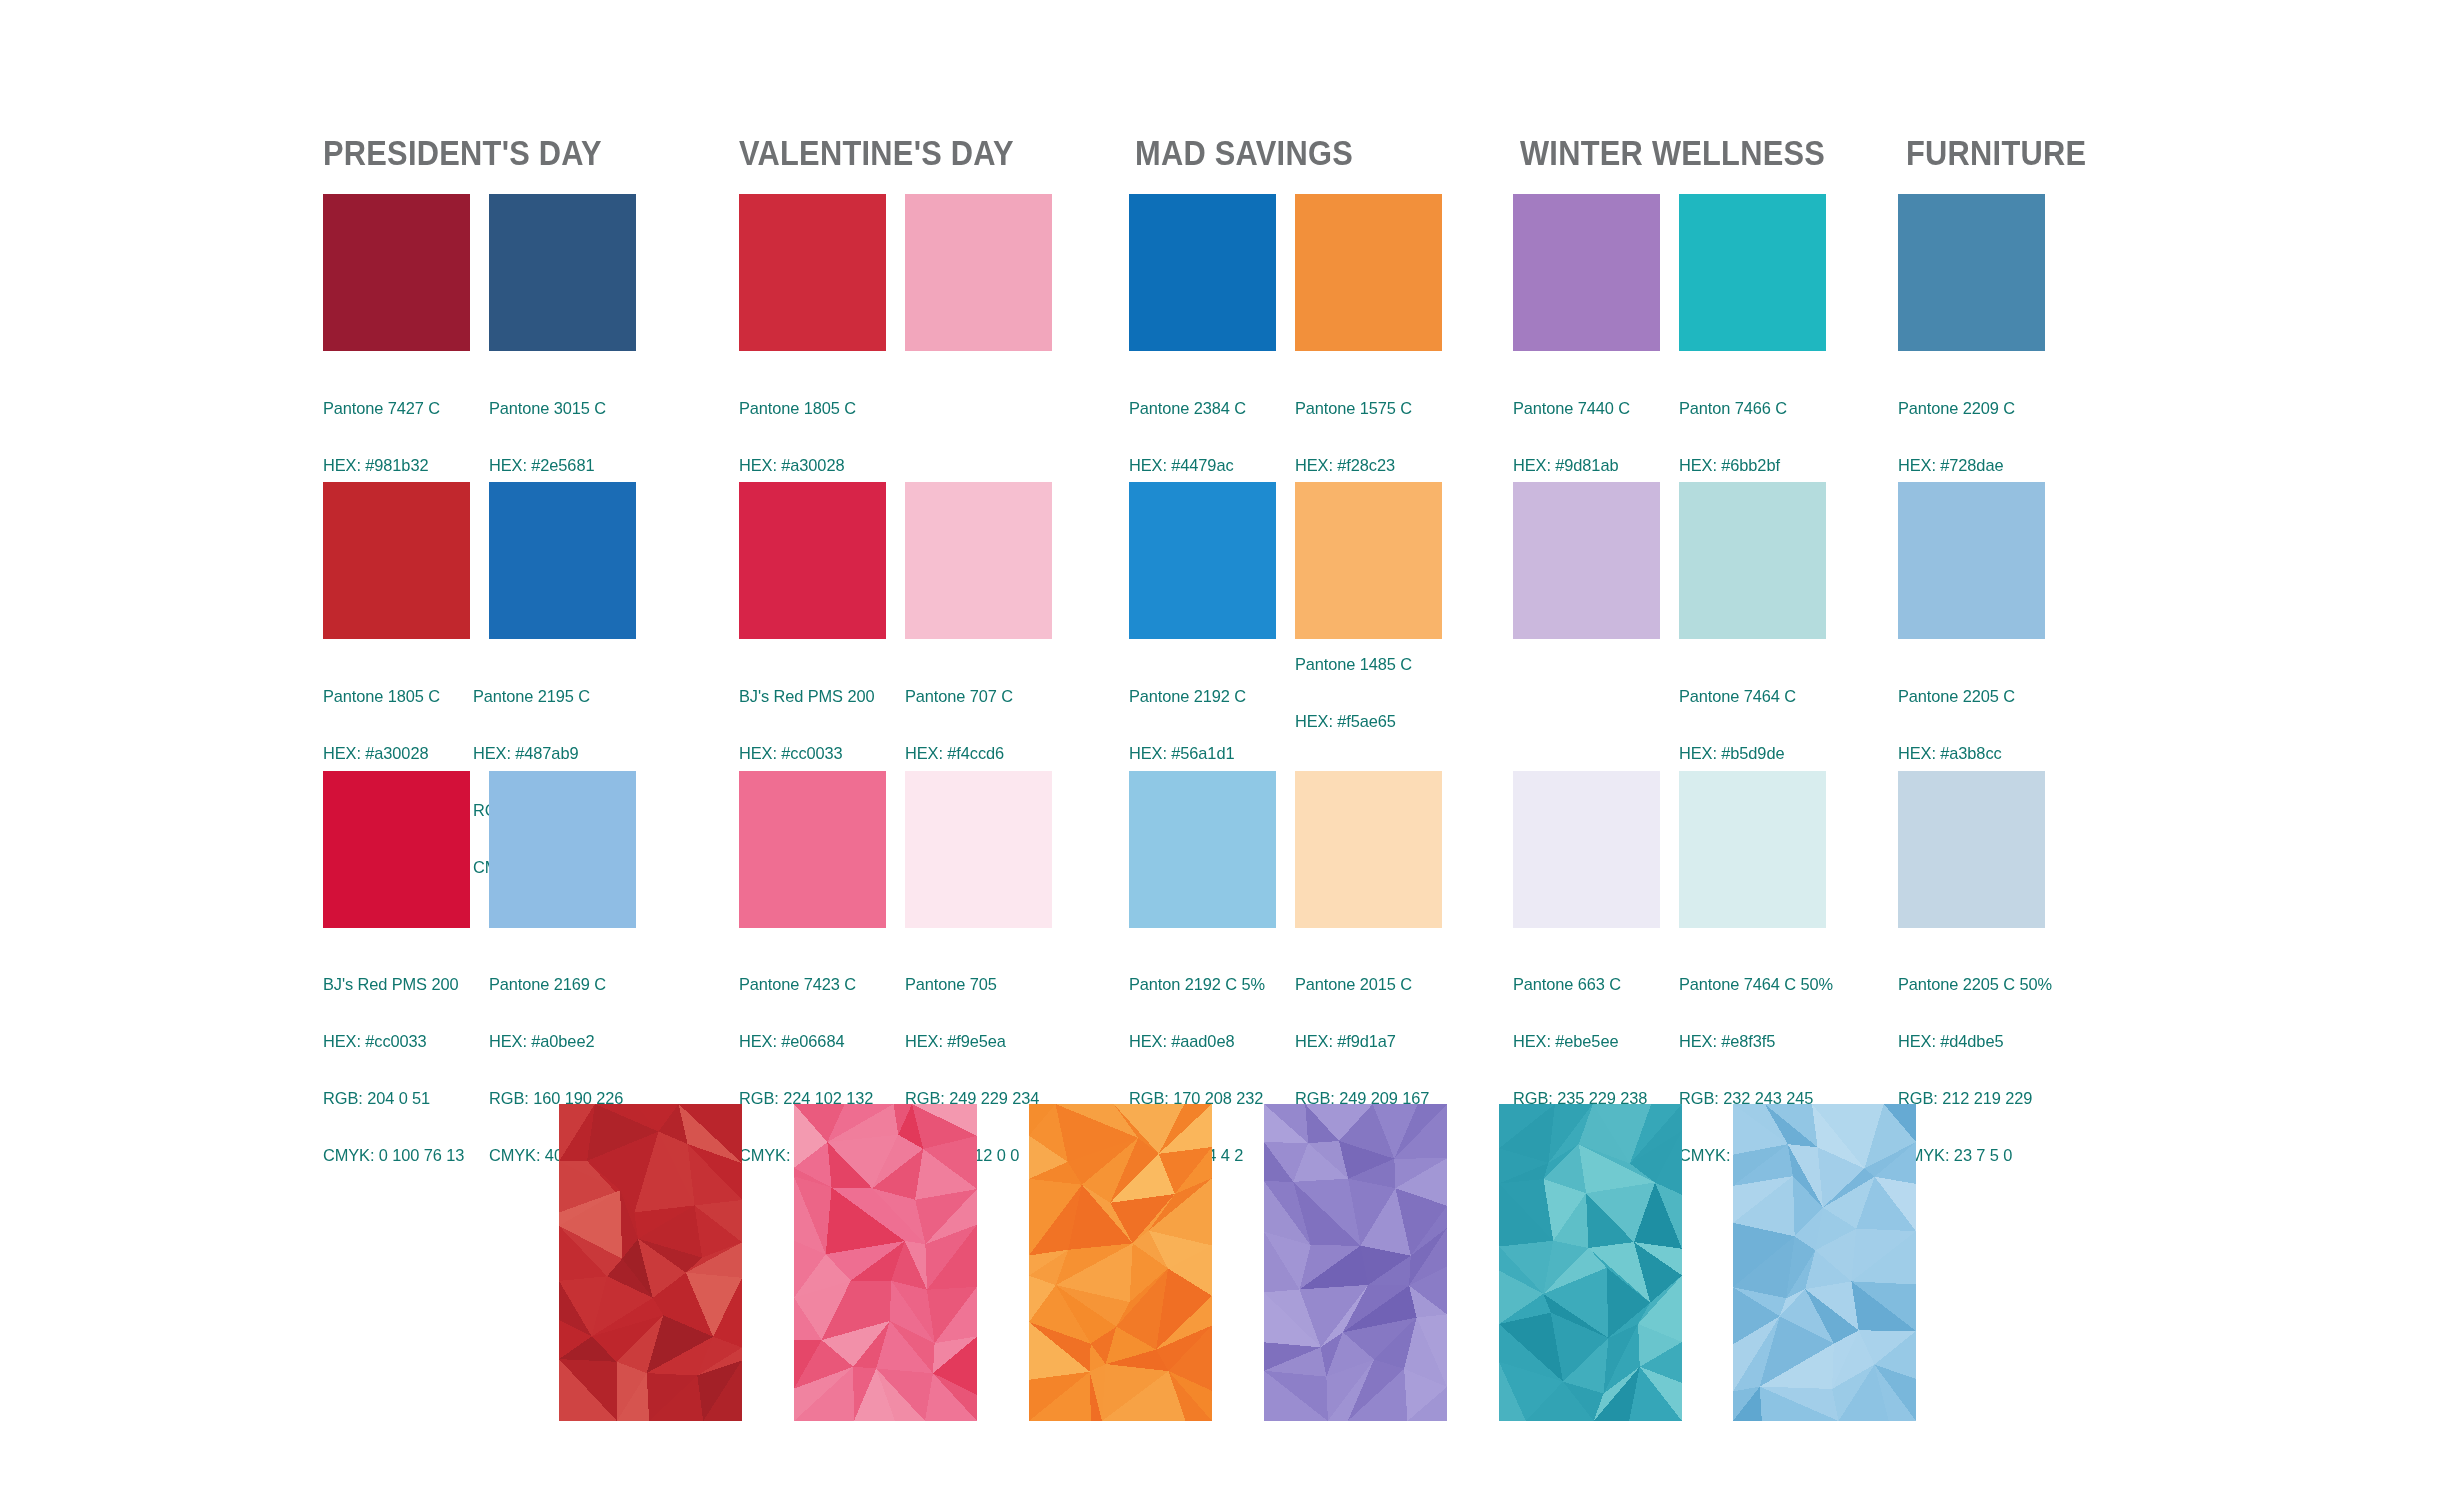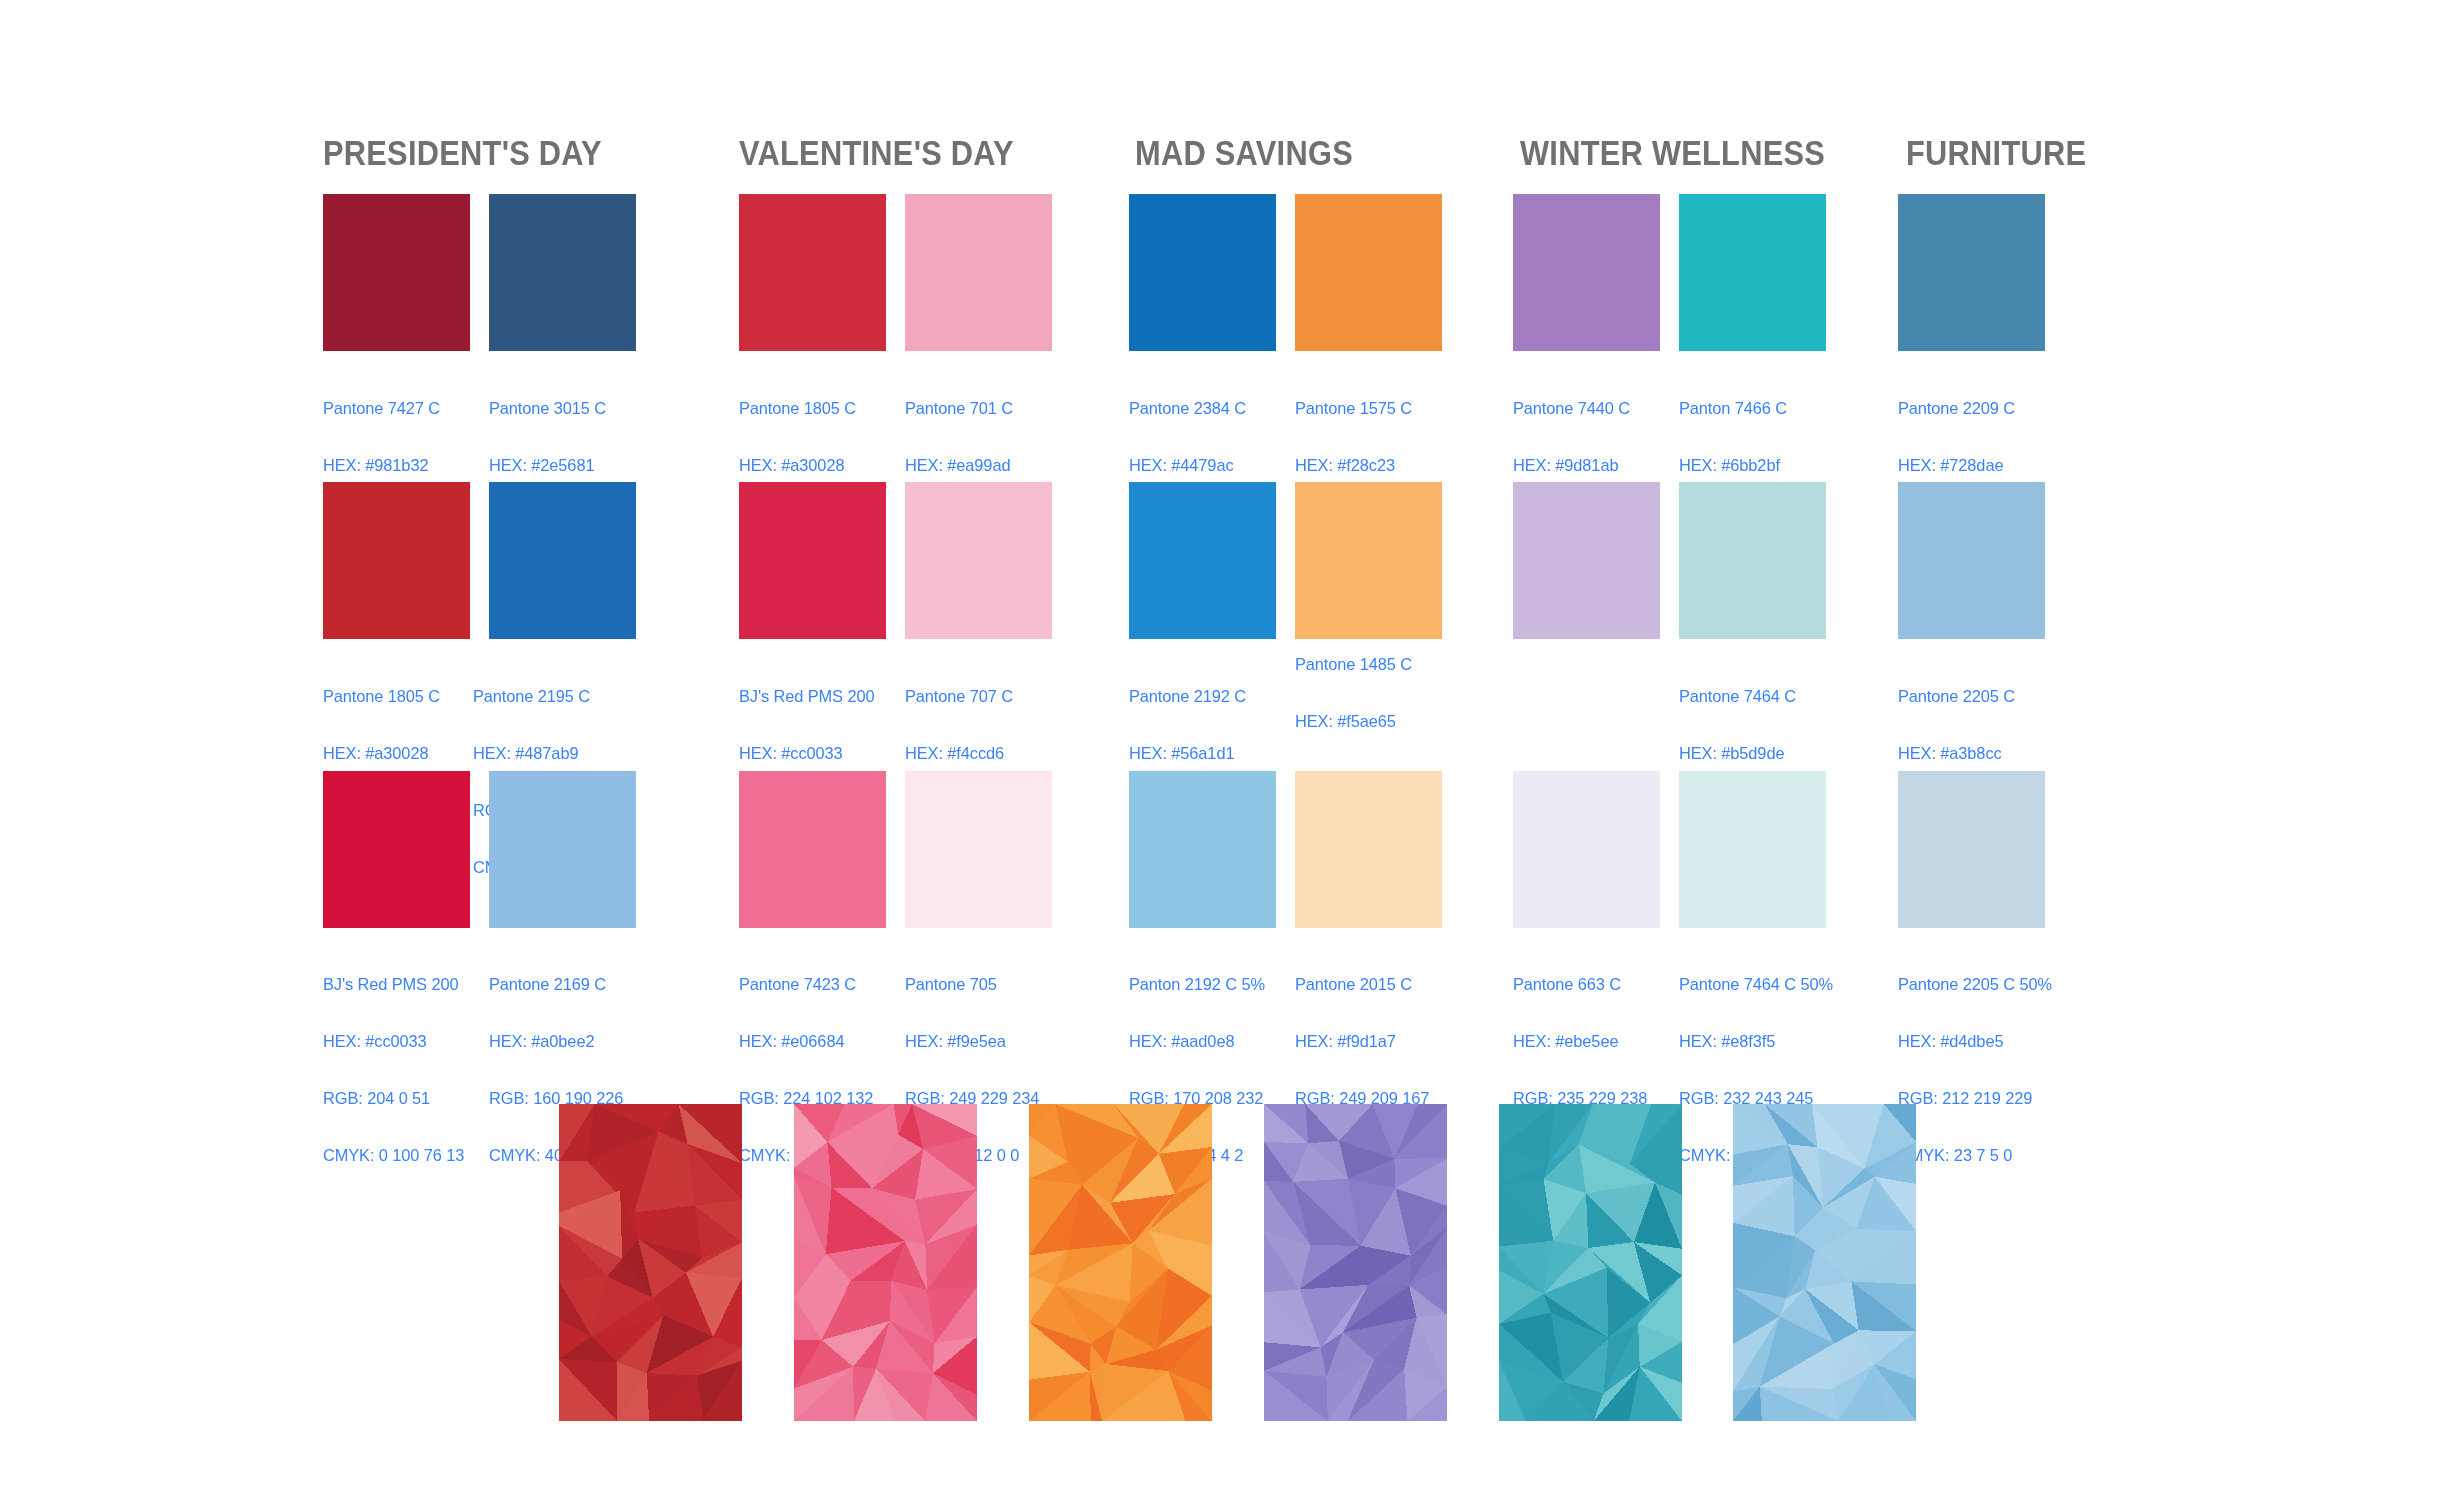--- a/index.html
+++ b/index.html
@@ -38,7 +38,7 @@
     font-family:"Liberation Sans", sans-serif;
     font-size:16.4px;
     line-height:19px;
-    color:#3b82f6;
+    color:#0f766e;
     white-space:pre;
     letter-spacing:-0.1px;
   }

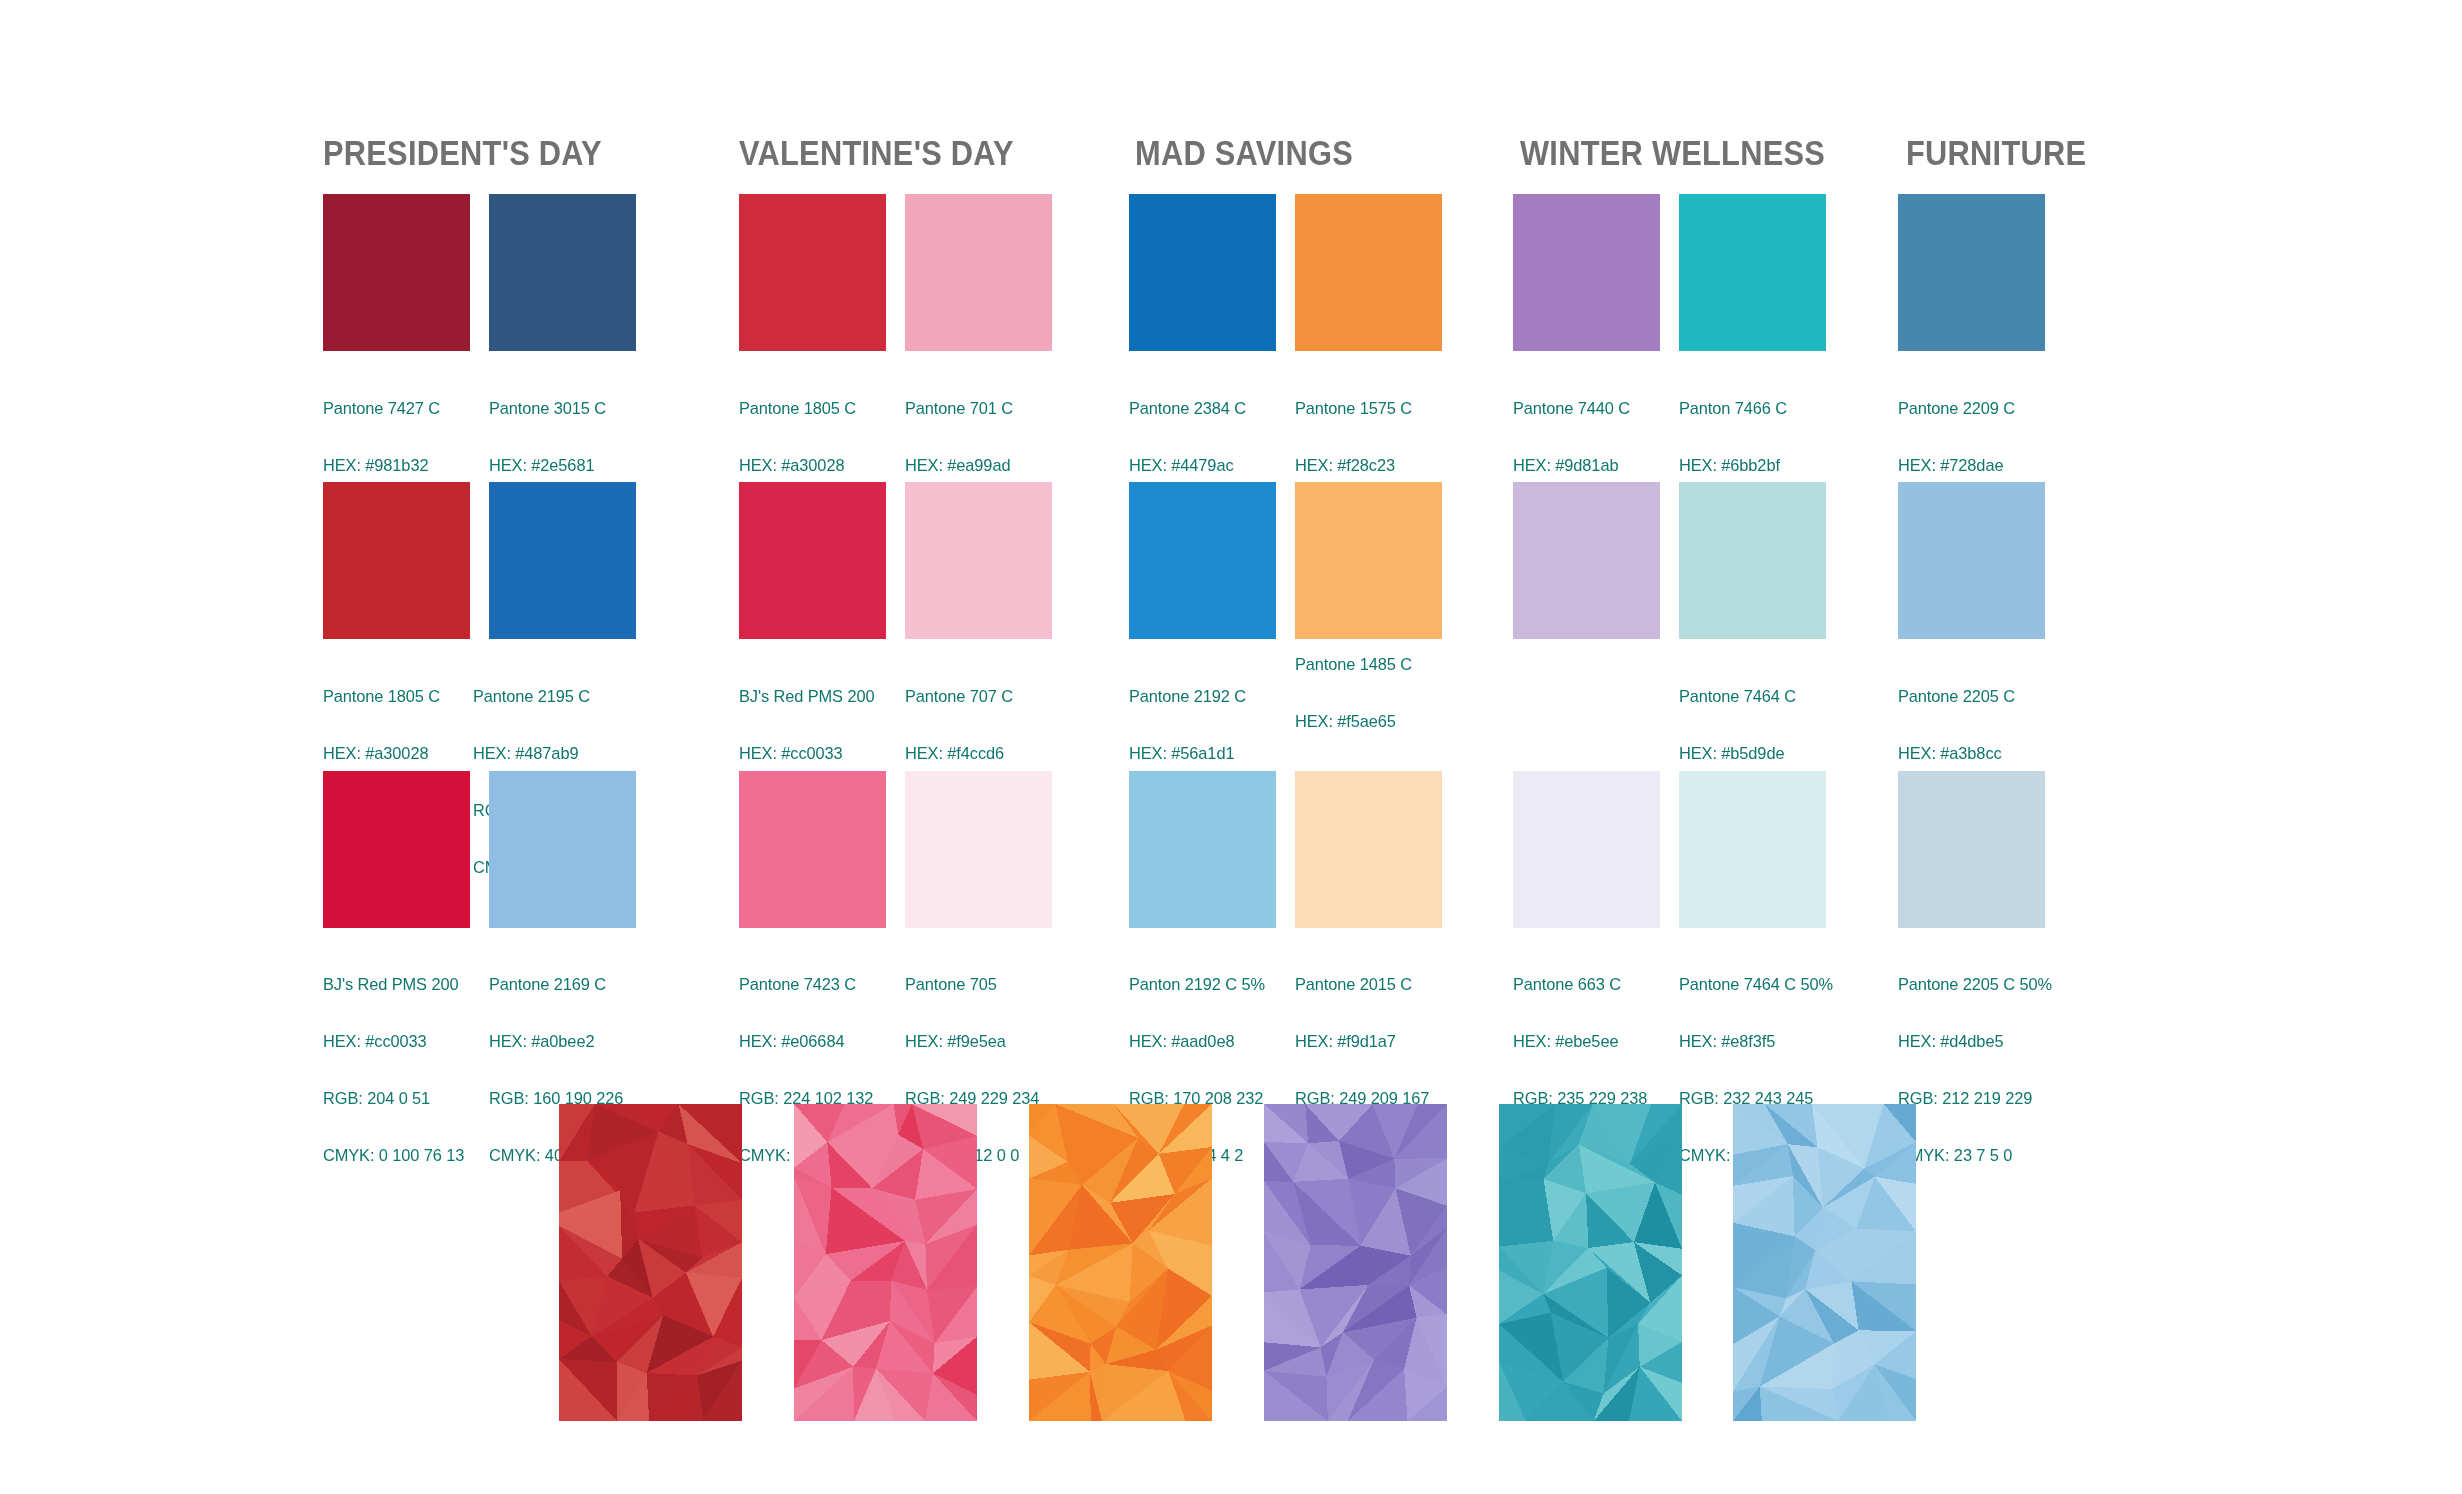--- a/index.html
+++ b/index.html
@@ -91,12 +91,6 @@
     <div>HEX: #a30028</div>
     <div>RGB: 163 0 40</div>
     <div>CMYK: 0  97 78 22</div>
-  </div>
-  <div class="cap" style="left:905px; top:361px;">
-    <div>Pantone 701 C</div>
-    <div>HEX: #ea99ad</div>
-    <div>RGB: 224 102 132</div>
-    <div>CMYK: 0 76 26 0</div>
   </div>
   <div class="cap" style="left:1129px; top:361px;">
     <div>Pantone 2384 C</div>

